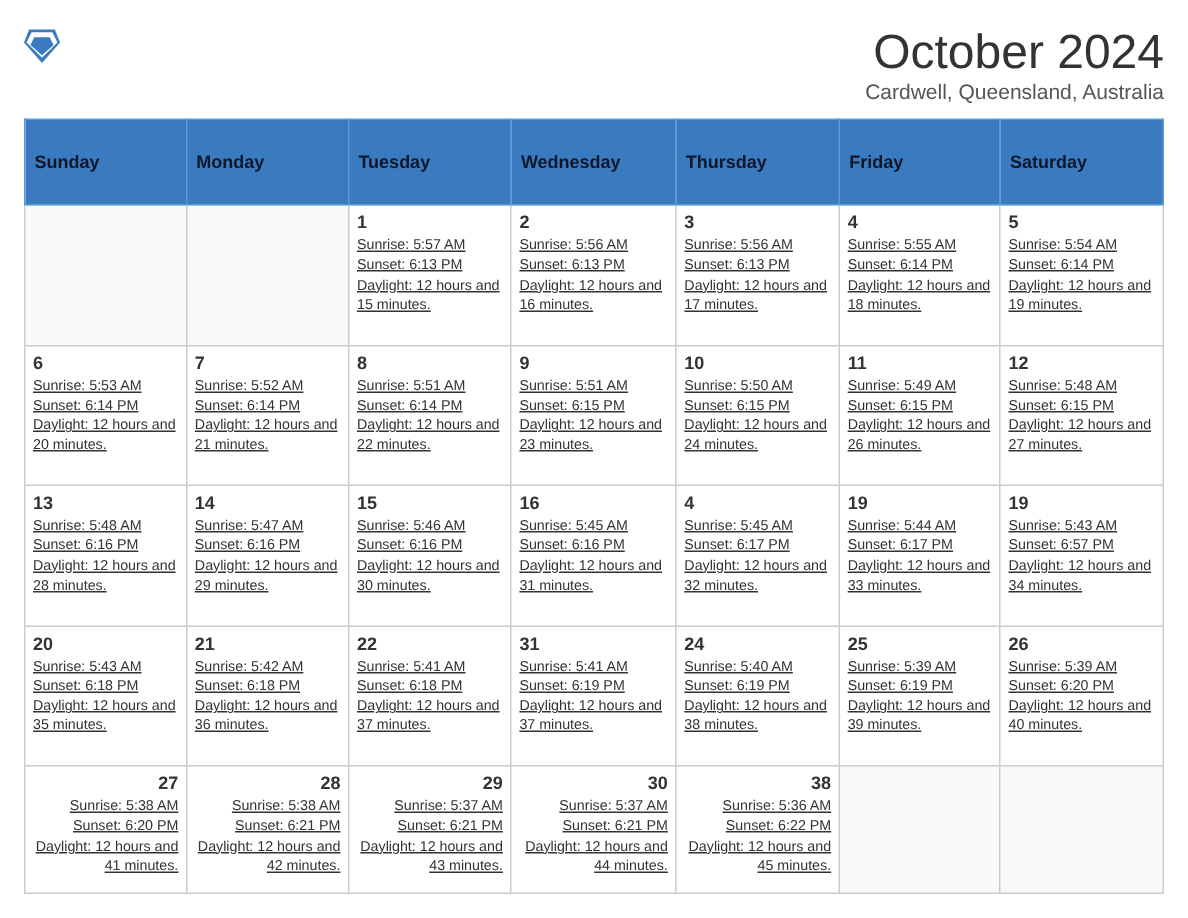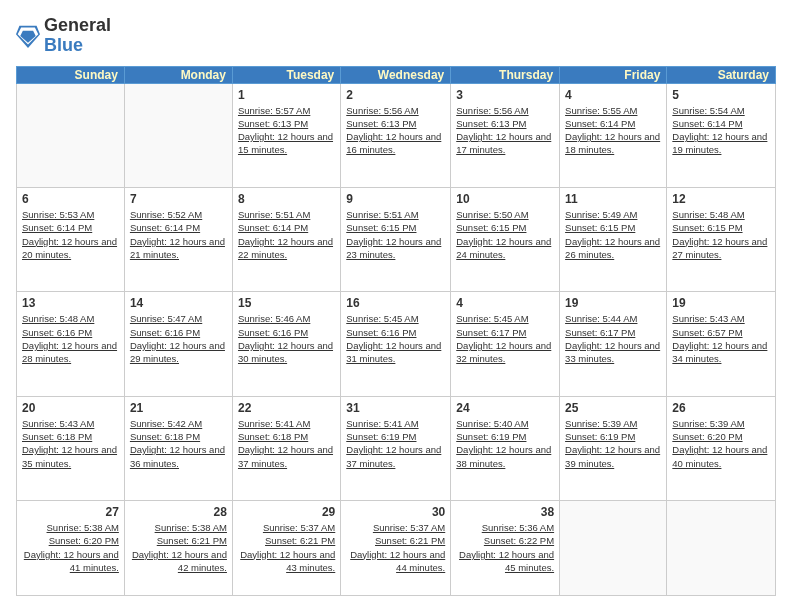--- a/index.html
+++ b/index.html
@@ -106,12 +106,6 @@
         <polygon points="14,6 22,6 26,14 14,26 2,14 6,6" fill="white"></polygon>
         <polygon points="14,10 20,10 23,16 14,24 5,16 8,10" fill="#3a7bbf"></polygon>
       </svg>
-      <div>
-        <div class="logo-text">
-          <span class="logo-general">General</span><br>
-          <span class="logo-blue">Blue</span>
-        </div>
-      </div>
     </div>
   </div>
 

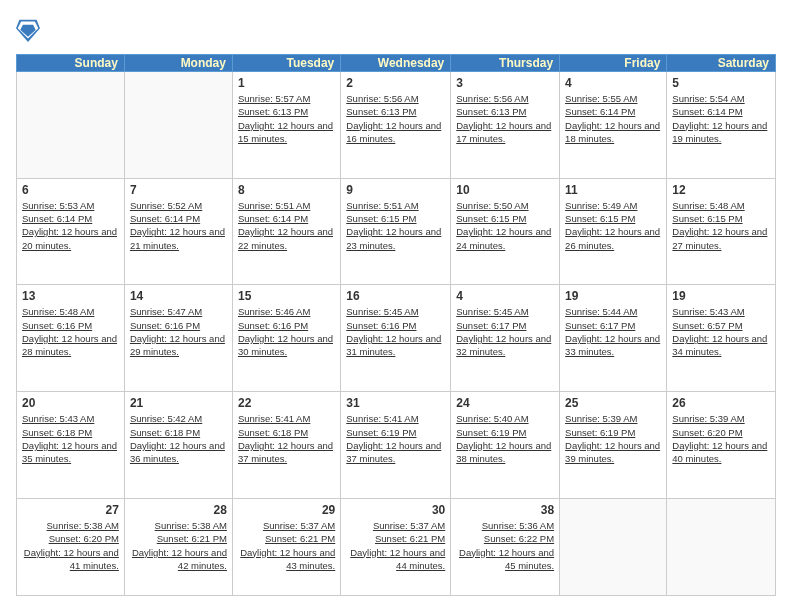--- a/index.html
+++ b/index.html
@@ -106,6 +106,10 @@
         <polygon points="14,6 22,6 26,14 14,26 2,14 6,6" fill="white"></polygon>
         <polygon points="14,10 20,10 23,16 14,24 5,16 8,10" fill="#3a7bbf"></polygon>
       </svg>
+    </div>
+    <div class="title-section">
+      <div class="month-title">October 2024</div>
+      <div class="subtitle">Cardwell, Queensland, Australia</div>
     </div>
   </div>
 

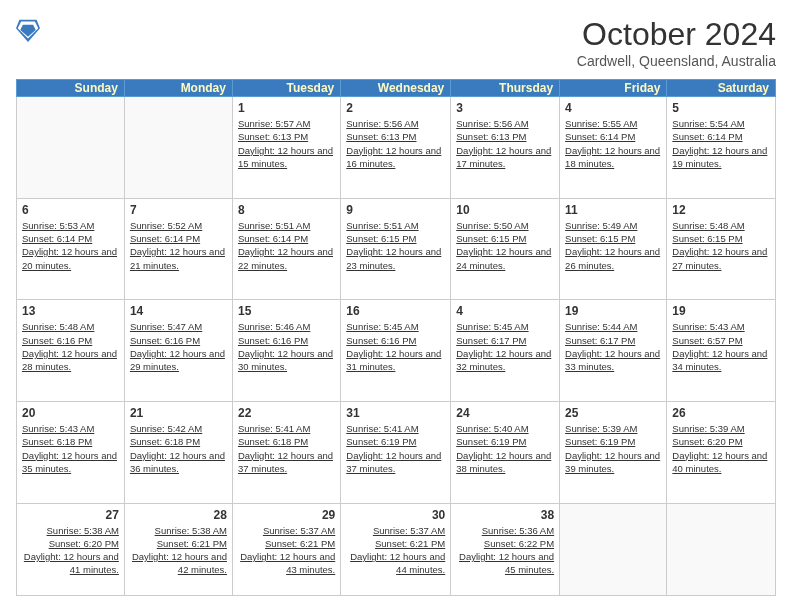--- a/index.html
+++ b/index.html
@@ -58,9 +58,9 @@
     }
     .calendar th {
       background: #3a7bbf;
-      color: #fef9c3;
-      text-align: right;
-      padding: 1px 6px;
+      color: #0f172a;
+      text-align: left;
+      padding: 21px 6px;
       font-size: 12px;
       font-weight: bold;
       border: 1px solid #5a9bd4;

